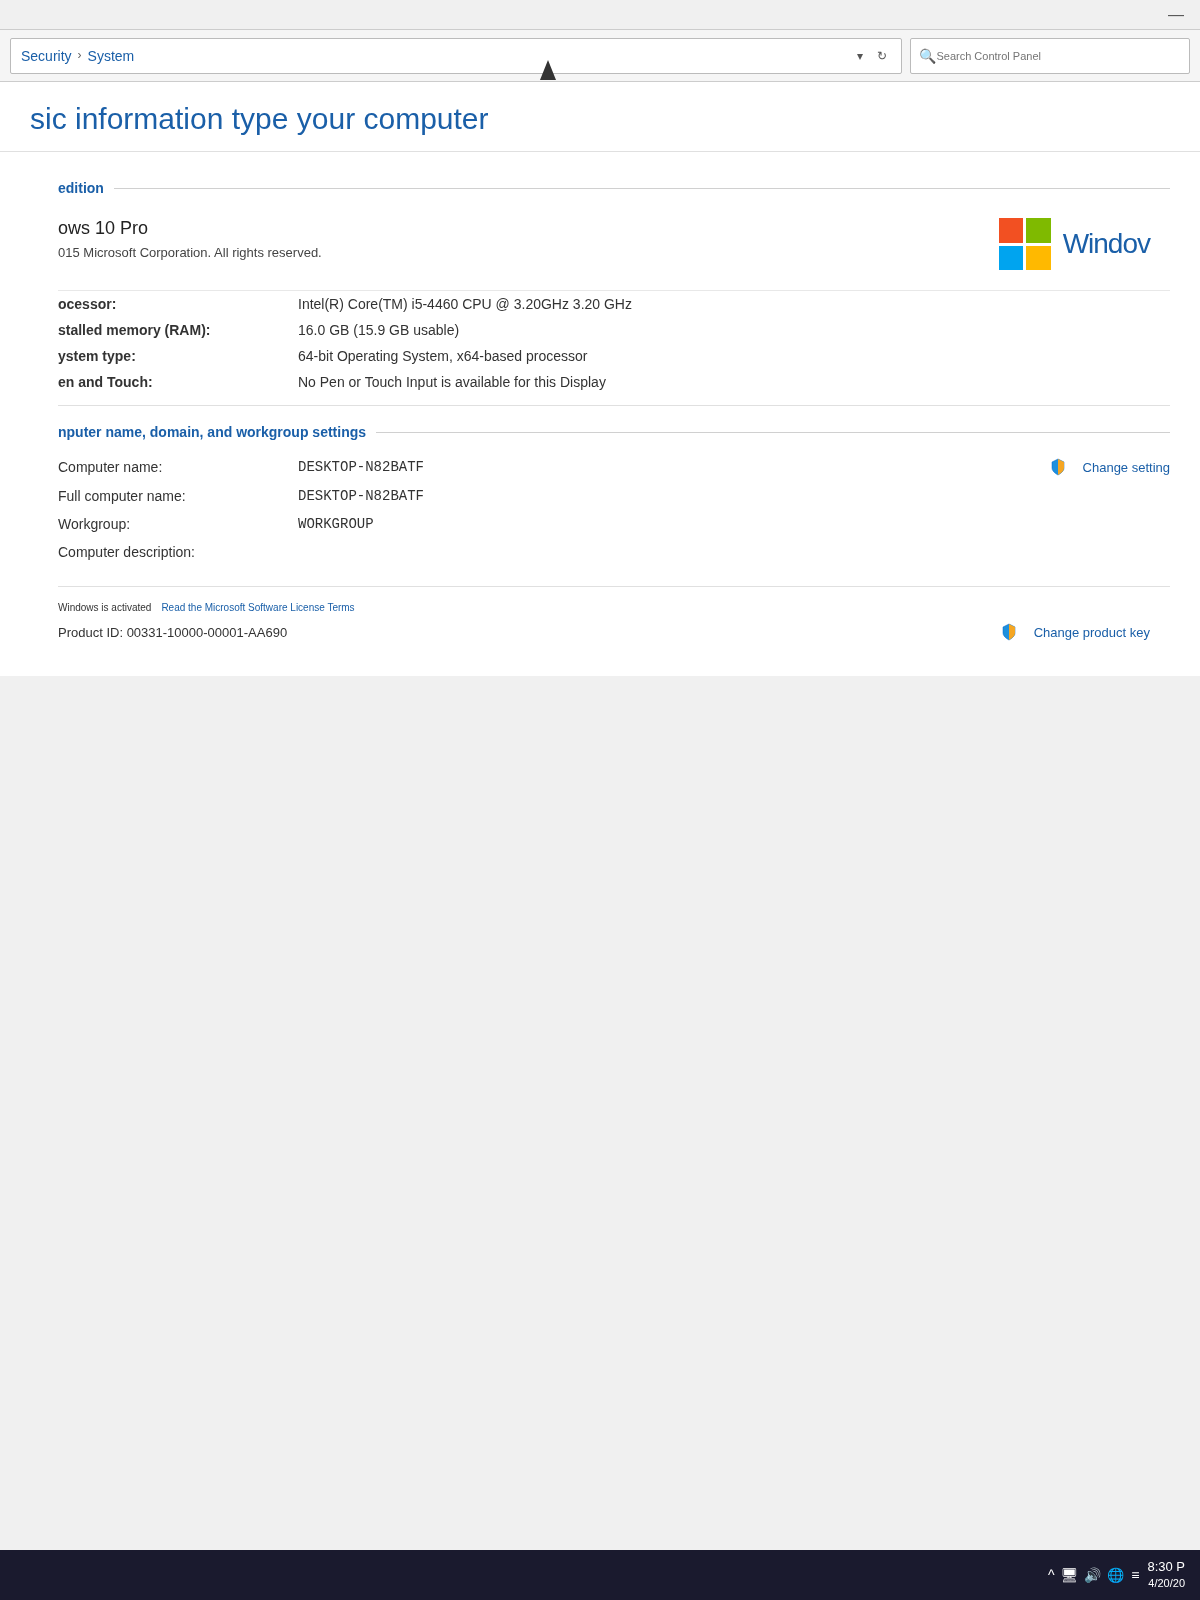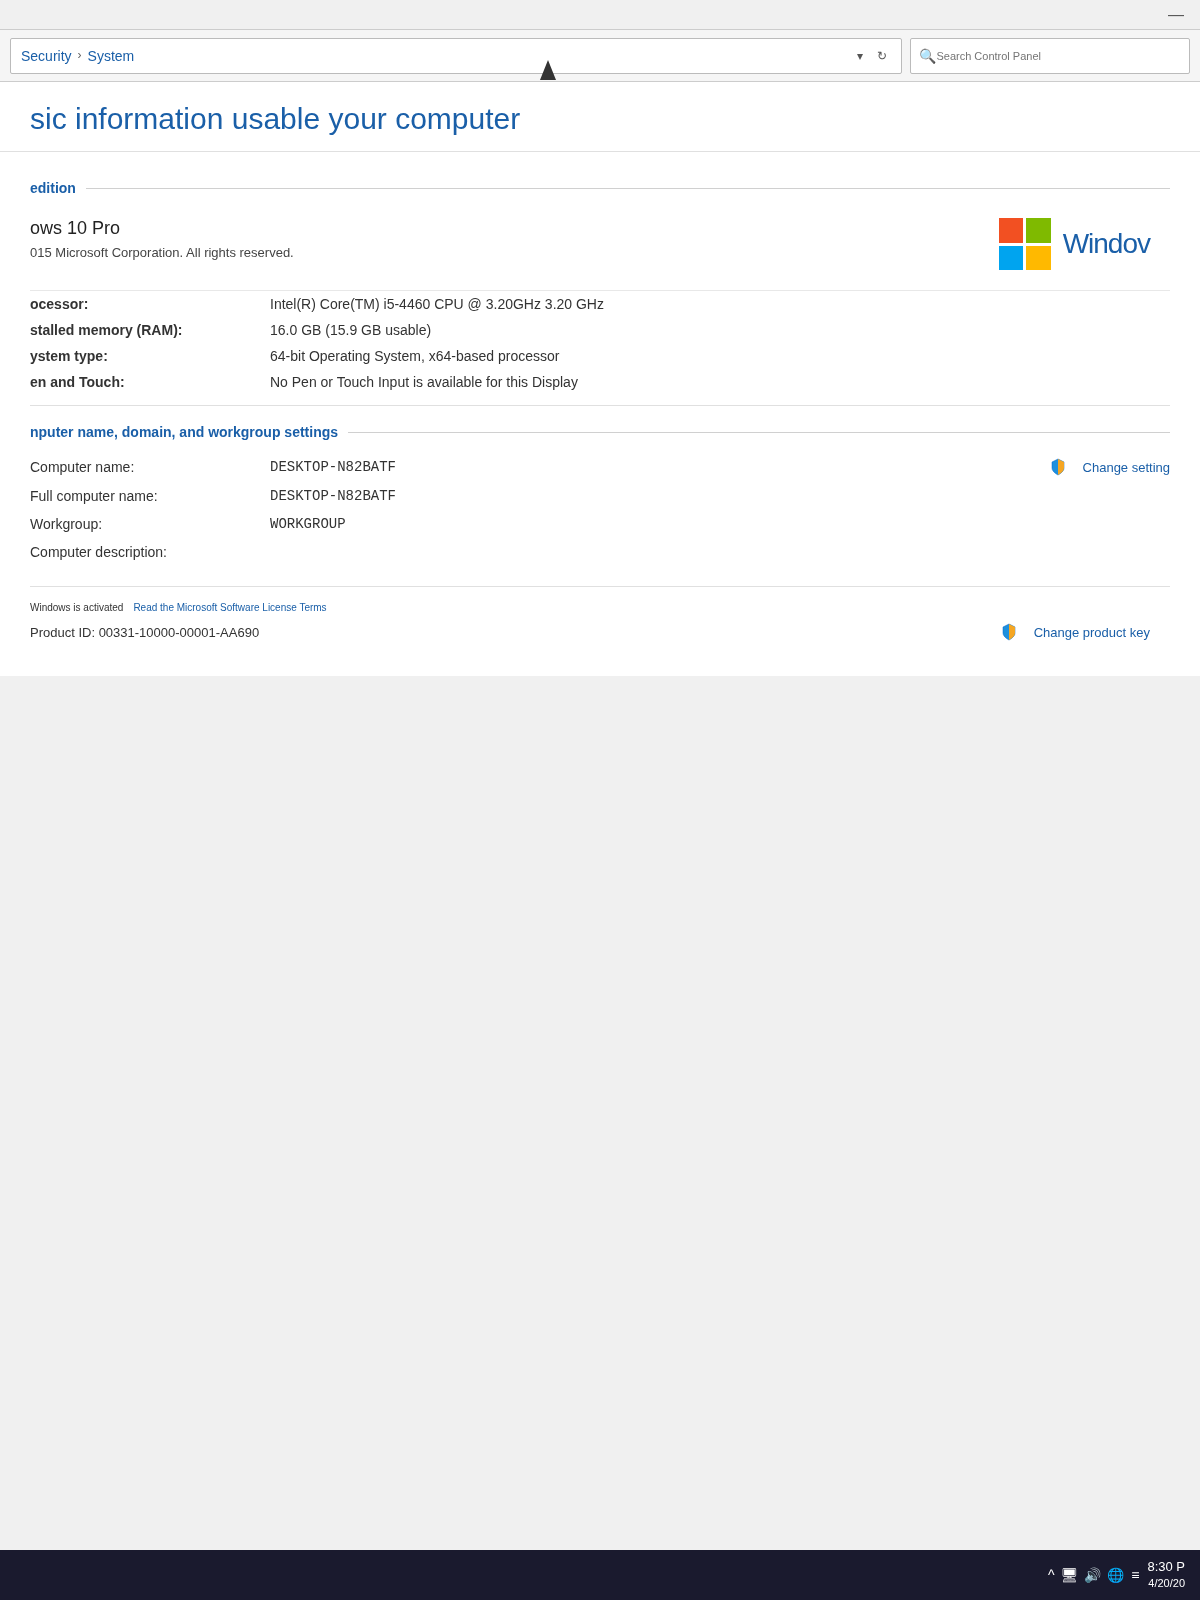--- a/index.html
+++ b/index.html
@@ -382,7 +382,7 @@
 <div class="main-wrapper">
   <div class="main-content">
 
-    <div class="page-title">sic information usable your computer</div>
+    <div class="page-title">sic information type your computer</div>
 
     <div class="content-body">
 

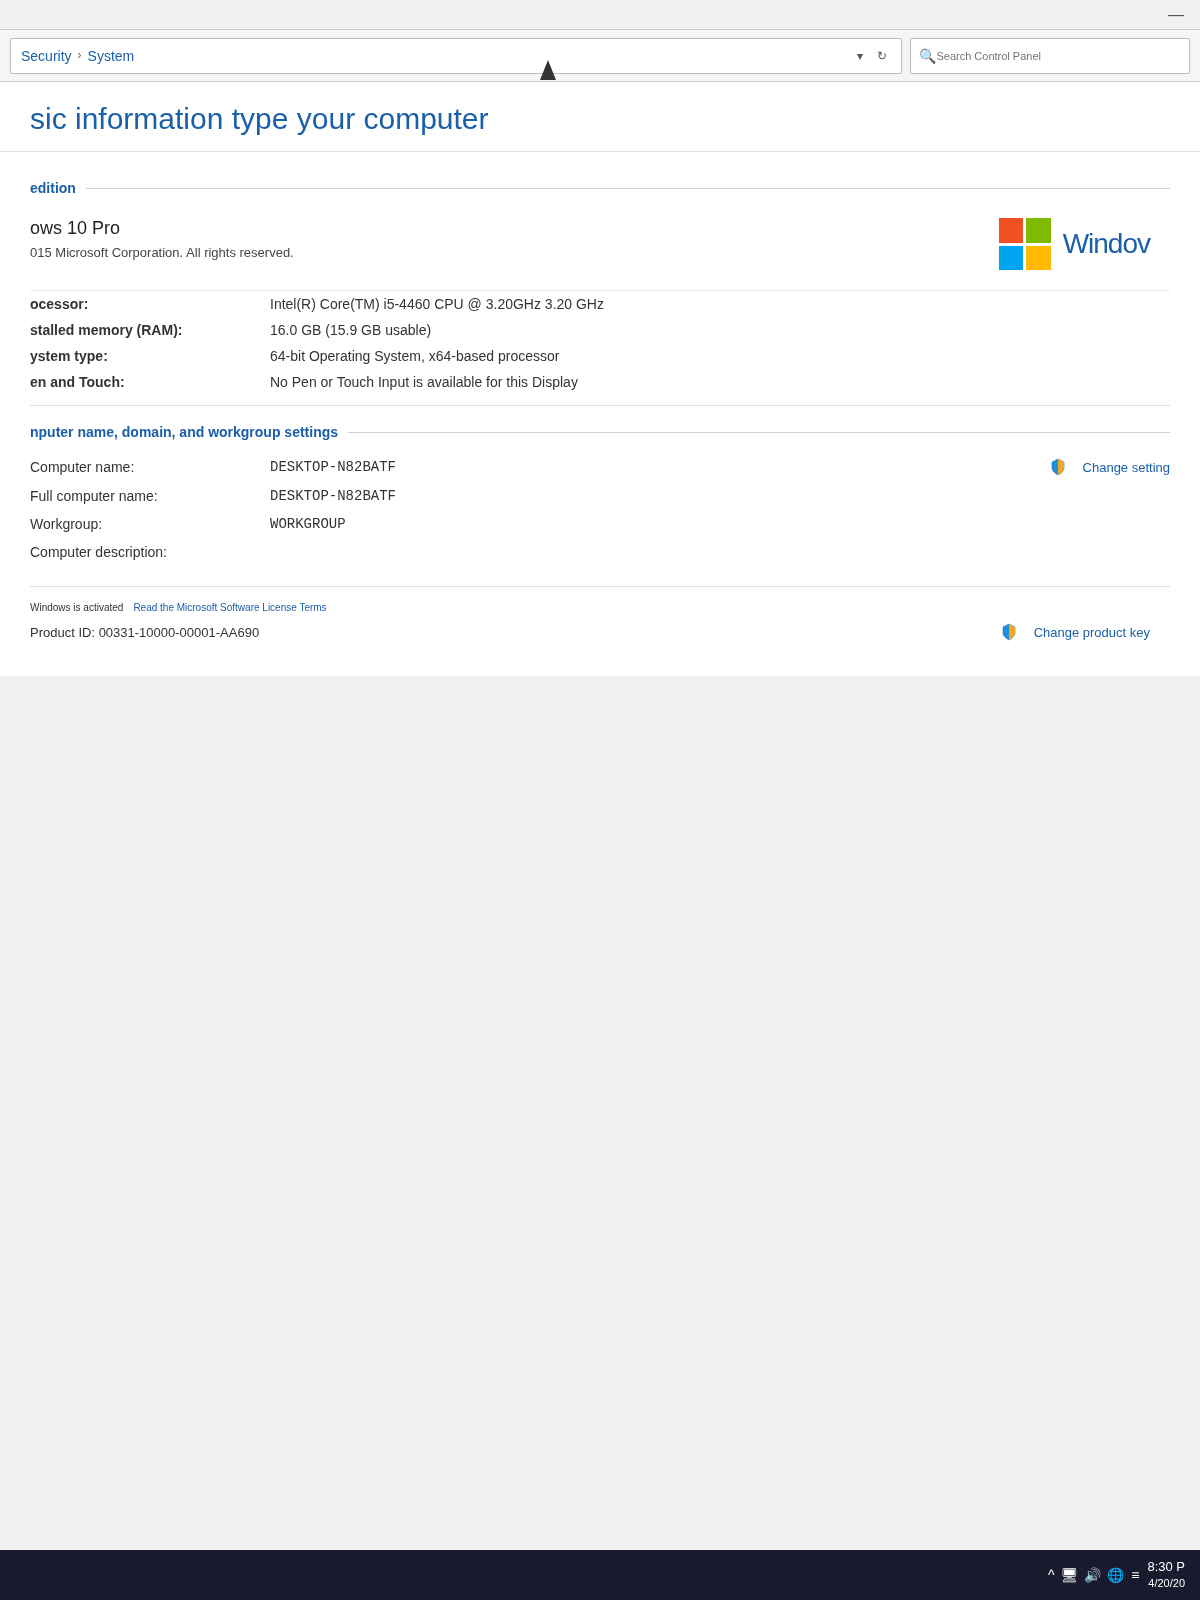--- a/index.html
+++ b/index.html
@@ -108,6 +108,7 @@
 
     .content-body {
       padding: 10px 30px 30px 30px;
+      margin-left: 28px;
     }
 
     

